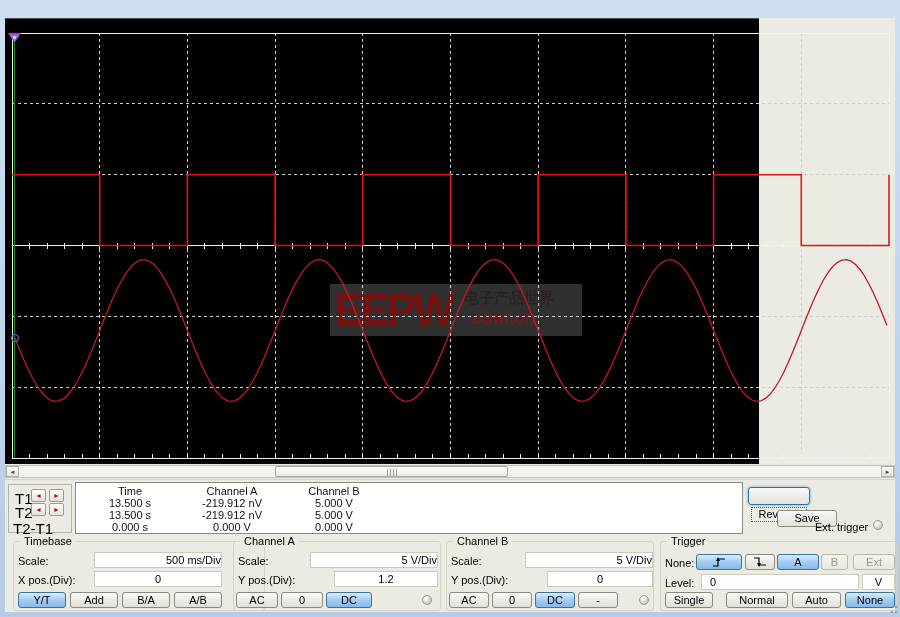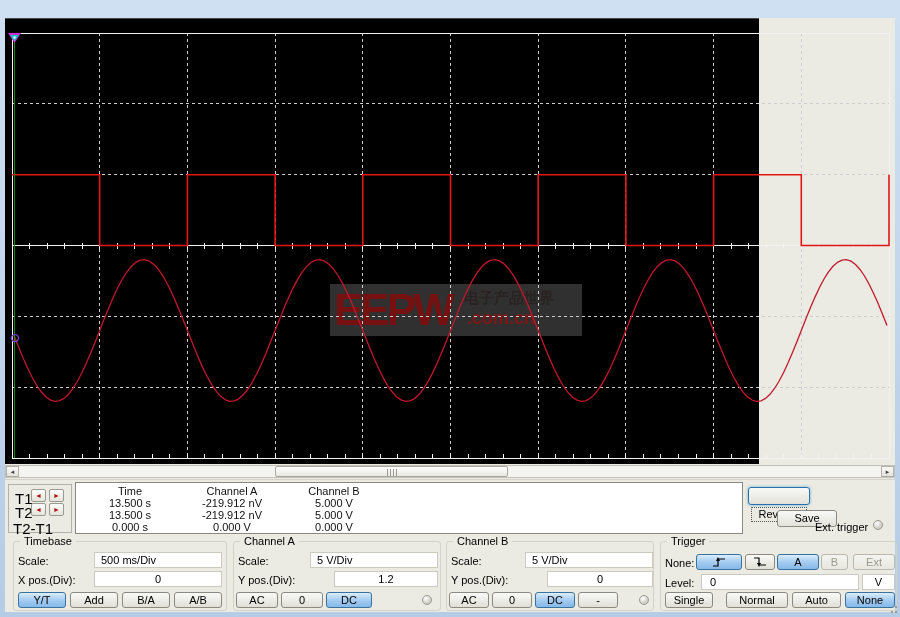--- a/index.html
+++ b/index.html
@@ -78,7 +78,7 @@
     border:1px solid #8a8a82; border-radius:3px; font-size:11px; text-align:center; line-height:14px; cursor:default; }
   .tgl.sel { background:linear-gradient(#dceefc 0%,#a9cef1 45%,#86b9ea 100%); border-color:#39729f; }
   .tgl.dis { color:#9a9a92; border-color:#b8b8b0; background:linear-gradient(#f4f4f0,#e8e8e0); }
-  #timebase { left:8px;  width:214px; }
+  #timebase { left:8px;  width:252px; }
   #channel-a { left:228px; width:208px; }
   #channel-b { left:441px; width:208px; }
   #trigger   { left:655px; width:237px; }

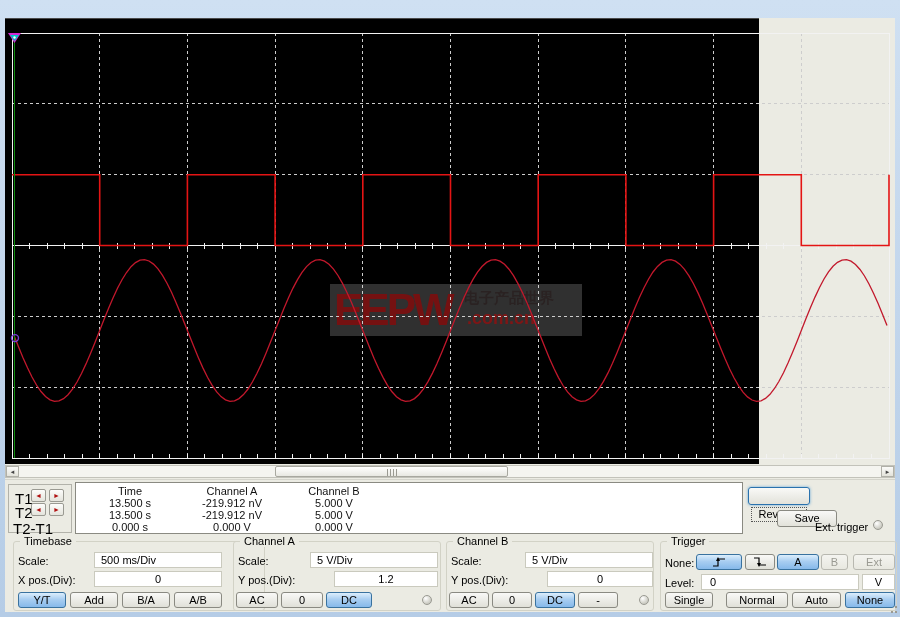--- a/index.html
+++ b/index.html
@@ -73,7 +73,7 @@
   .fld-label { position:absolute; font-size:11px; white-space:nowrap; }
   .fld { position:absolute; height:16px; background:#fff; border:1px solid #cacabe;
     font-size:11px; line-height:14px; }
-  .fld.left { padding-left:6px; } .fld.center { text-align:center; }
+  .fld.left { padding-left:6px;text-align:right; } .fld.center { text-align:center; }
   .tgl { position:absolute; height:16px; background:linear-gradient(#f9f9f7,#e0e0d8);
     border:1px solid #8a8a82; border-radius:3px; font-size:11px; text-align:center; line-height:14px; cursor:default; }
   .tgl.sel { background:linear-gradient(#dceefc 0%,#a9cef1 45%,#86b9ea 100%); border-color:#39729f; }

